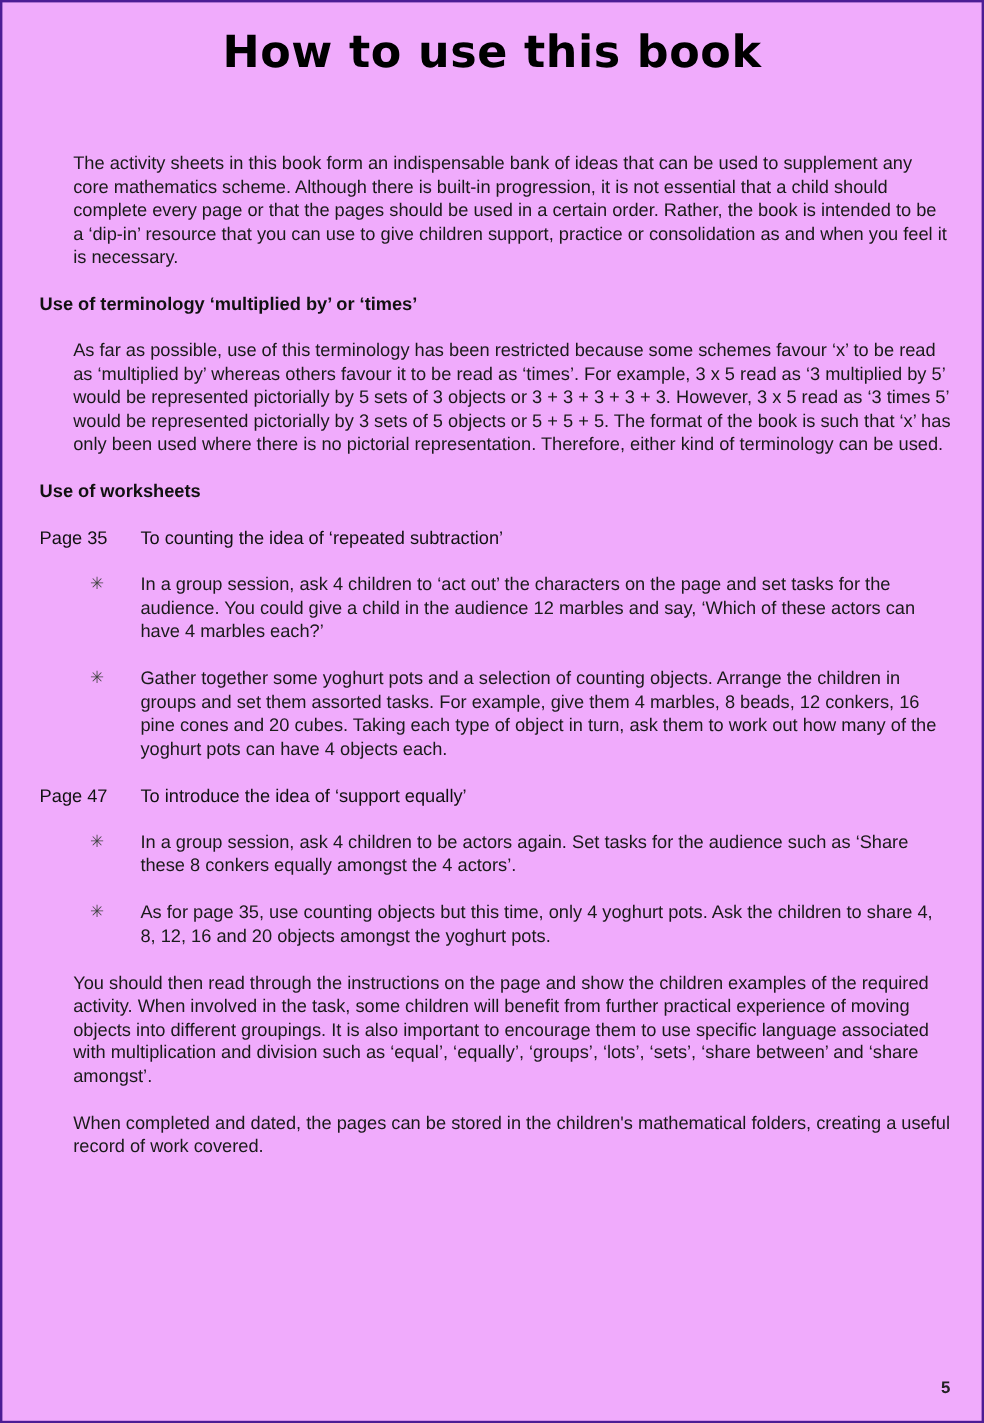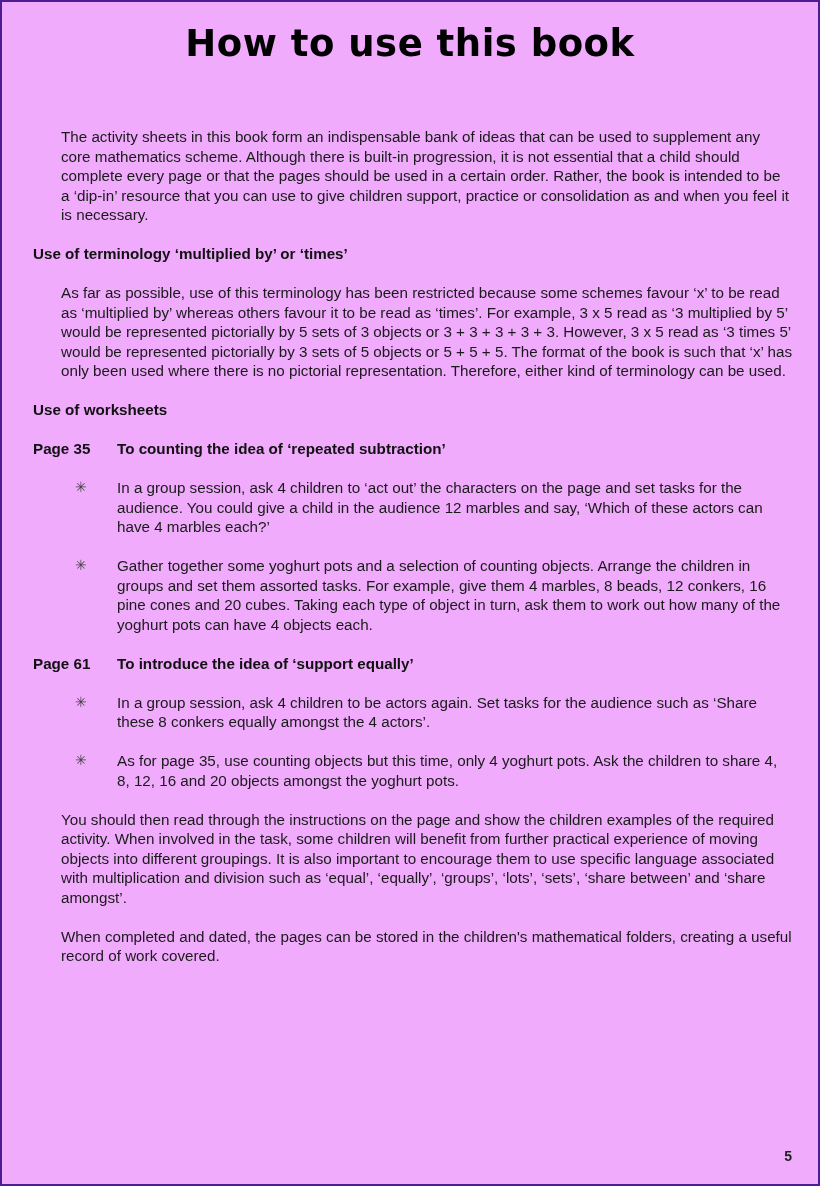--- a/index.html
+++ b/index.html
@@ -21,7 +21,7 @@
   p { margin: 0; }
   .para { margin-bottom: 19.5px; margin-left: 28px; }
   .heading { font-weight: bold; margin-bottom: 19.5px; color: #111; }
-  .page-heading { display: flex; font-weight: bold; margin-bottom: 19.5px; color: #111; }
+  .page-heading { display: flex; font-weight: normal; margin-bottom: 19.5px; color: #111; }
   .page-heading .pg { width: 84px; flex: none; }
   .bullet { display: flex; margin-bottom: 19.5px; }
   .bullet .mark { width: 84px; flex: none; text-align: left; padding-left: 42px; box-sizing: border-box; color: #444; font-family: "DejaVu Sans", sans-serif; font-size: 14px; }

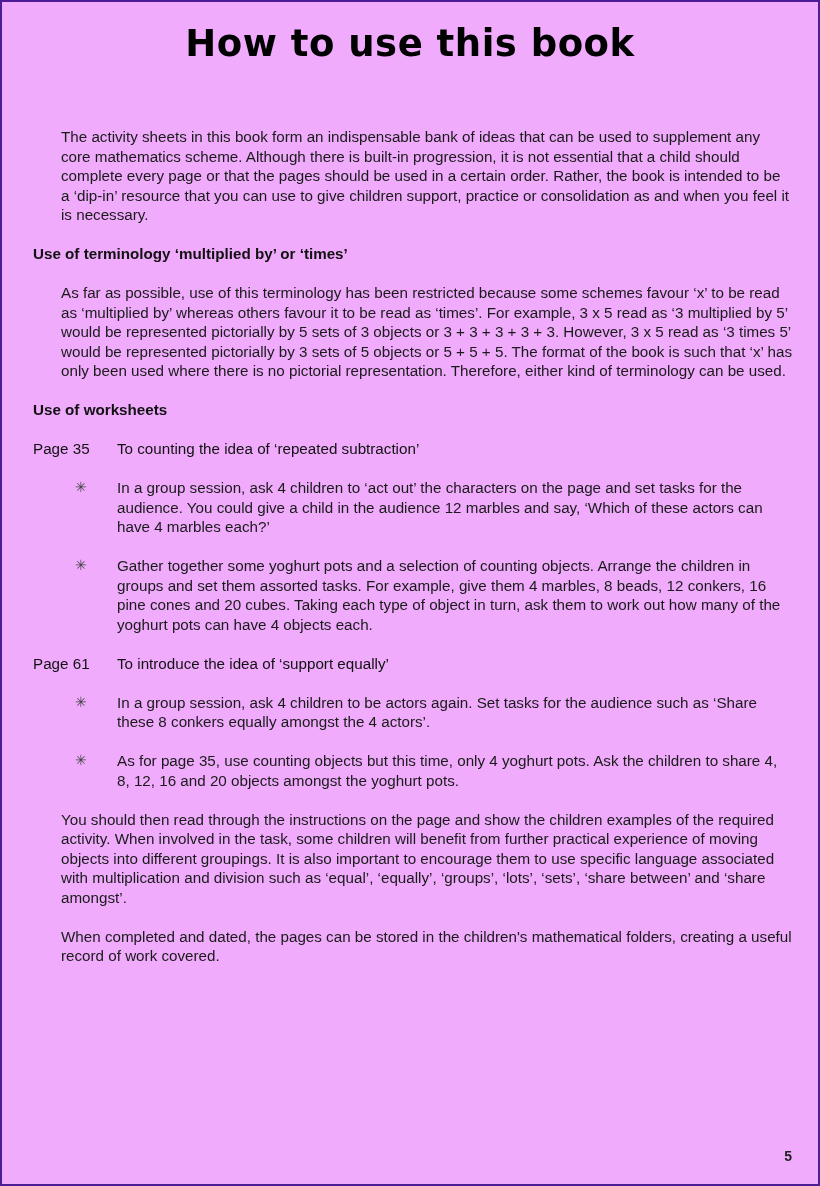--- a/index.html
+++ b/index.html
@@ -59,7 +59,7 @@
     </div>
 
     <div class="page-heading">
-      <span class="pg">Page 61</span>
+      <span class="pg">Page 47</span>
       <span>To introduce the idea of ‘support equally’</span>
     </div>
     <div class="bullet">

